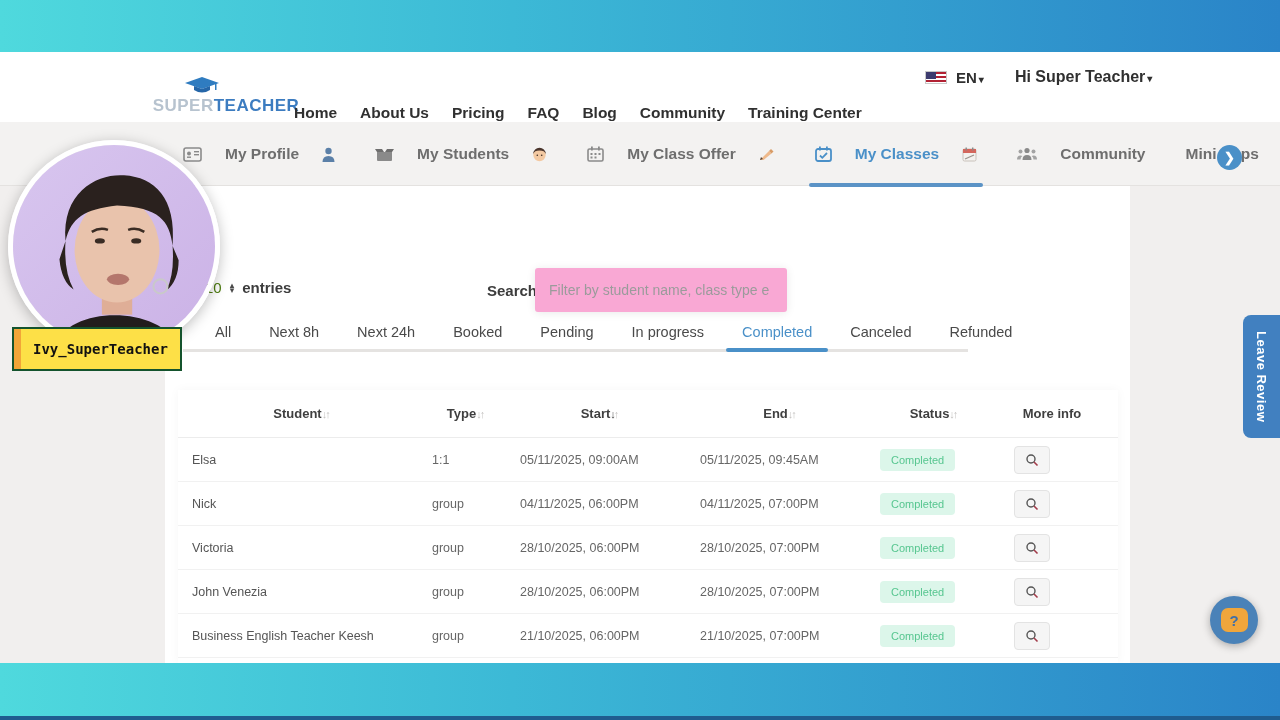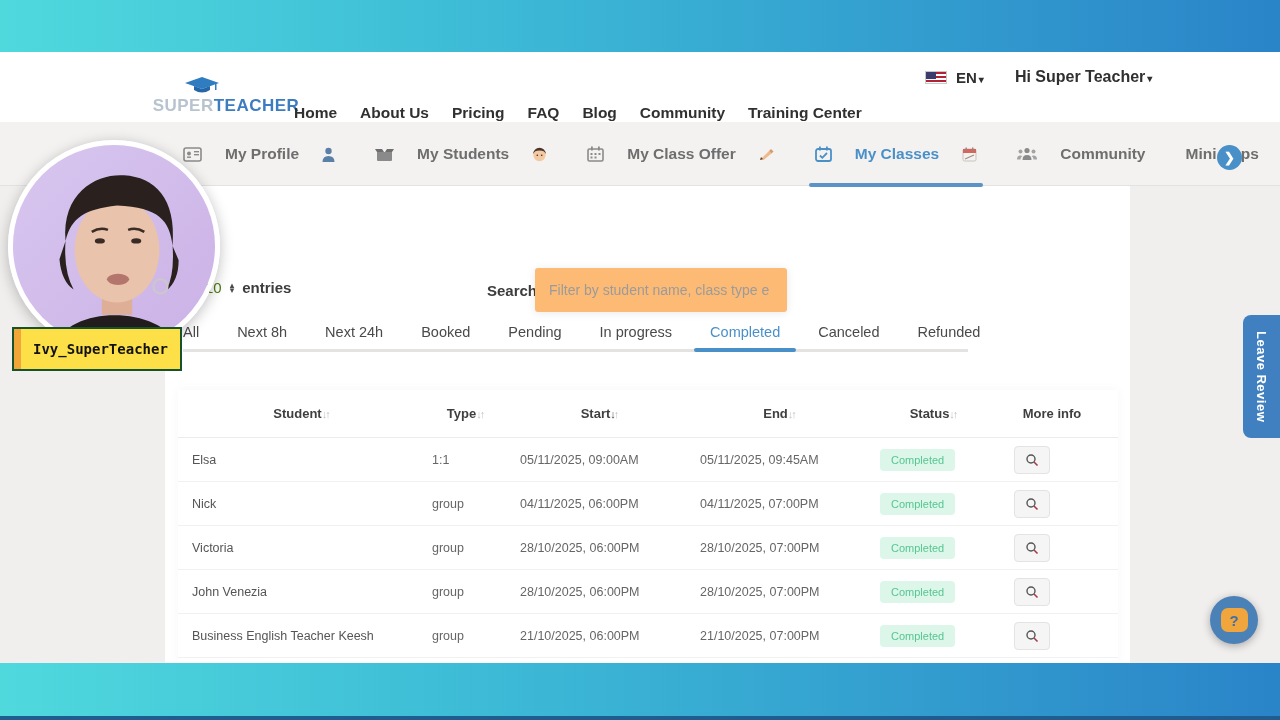--- a/index.html
+++ b/index.html
@@ -47,7 +47,7 @@
   .entries .word { font-size:15px; font-weight:700; color:#3c3c3c; }
 
   .search-label { left:487px; top:282px; font-size:15px; font-weight:700; color:#3c3c3c; }
-  .search-input { left:535px; top:268px; width:252px; height:44px; border:none; outline:none; border-radius:3px; background:#fdba74; box-shadow:0 1px 10px rgba(0,0,0,.09); font-size:14px; color:#444; padding:0 14px; font-family:"Liberation Sans",sans-serif; }
+  .search-input { left:535px; top:268px; width:252px; height:44px; border:none; outline:none; border-radius:3px; background:#f9a8d4; box-shadow:0 1px 10px rgba(0,0,0,.09); font-size:14px; color:#444; padding:0 14px; font-family:"Liberation Sans",sans-serif; }
   .search-input::placeholder { color:#9b9b9b; }
 
   

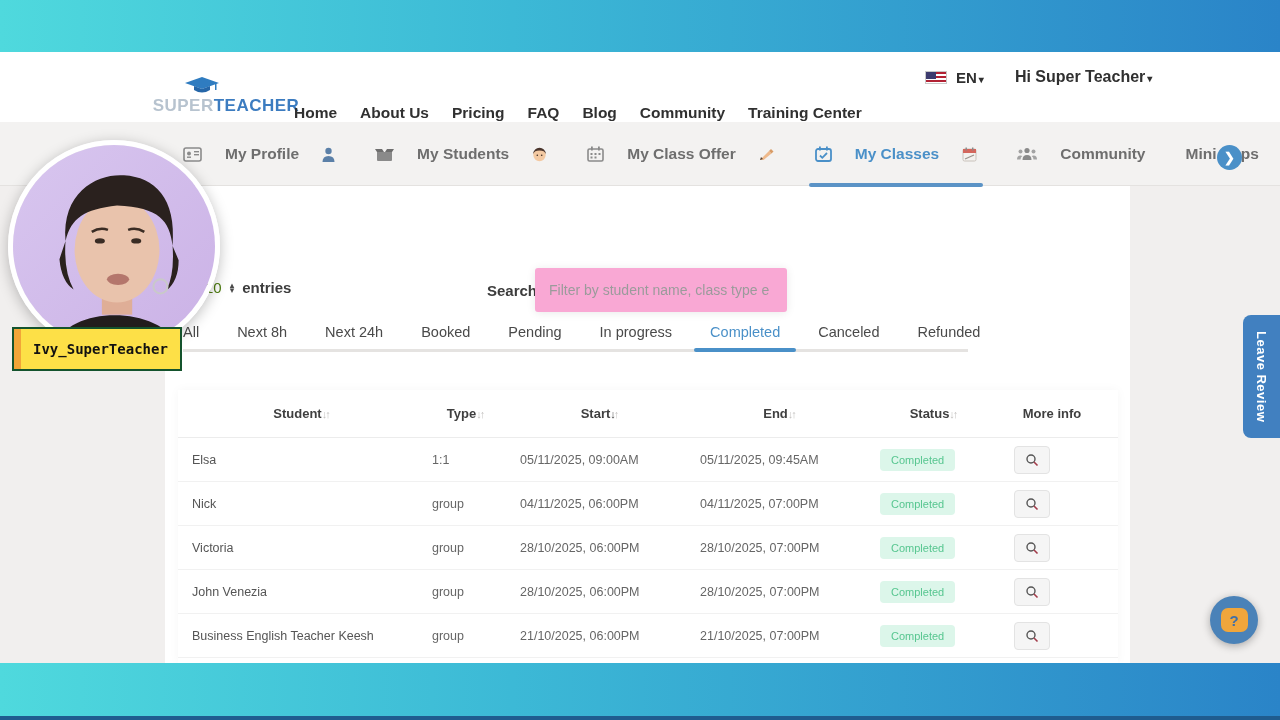--- a/index.html
+++ b/index.html
@@ -51,7 +51,7 @@
   .search-input::placeholder { color:#9b9b9b; }
 
   
-  .tabs { left:183px; top:318px; width:785px; height:34px; display:flex; gap:38px; border-bottom:3px solid #e5e3e1; }
+  .tabs { left:183px; top:318px; width:785px; height:34px; display:flex; gap:38px; border-bottom:3px solid #e5e3e1;padding-left:32px; }
   .tab { font-size:14.5px; color:#4a4a4a; padding-top:6px; white-space:nowrap; cursor:pointer; position:relative; }
   .tab.active { color:#4a90c8; }
   .tab.active::after { content:""; position:absolute; left:-16px; right:-16px; bottom:-3px; height:4px; background:#4a90c8; border-radius:3px; }

